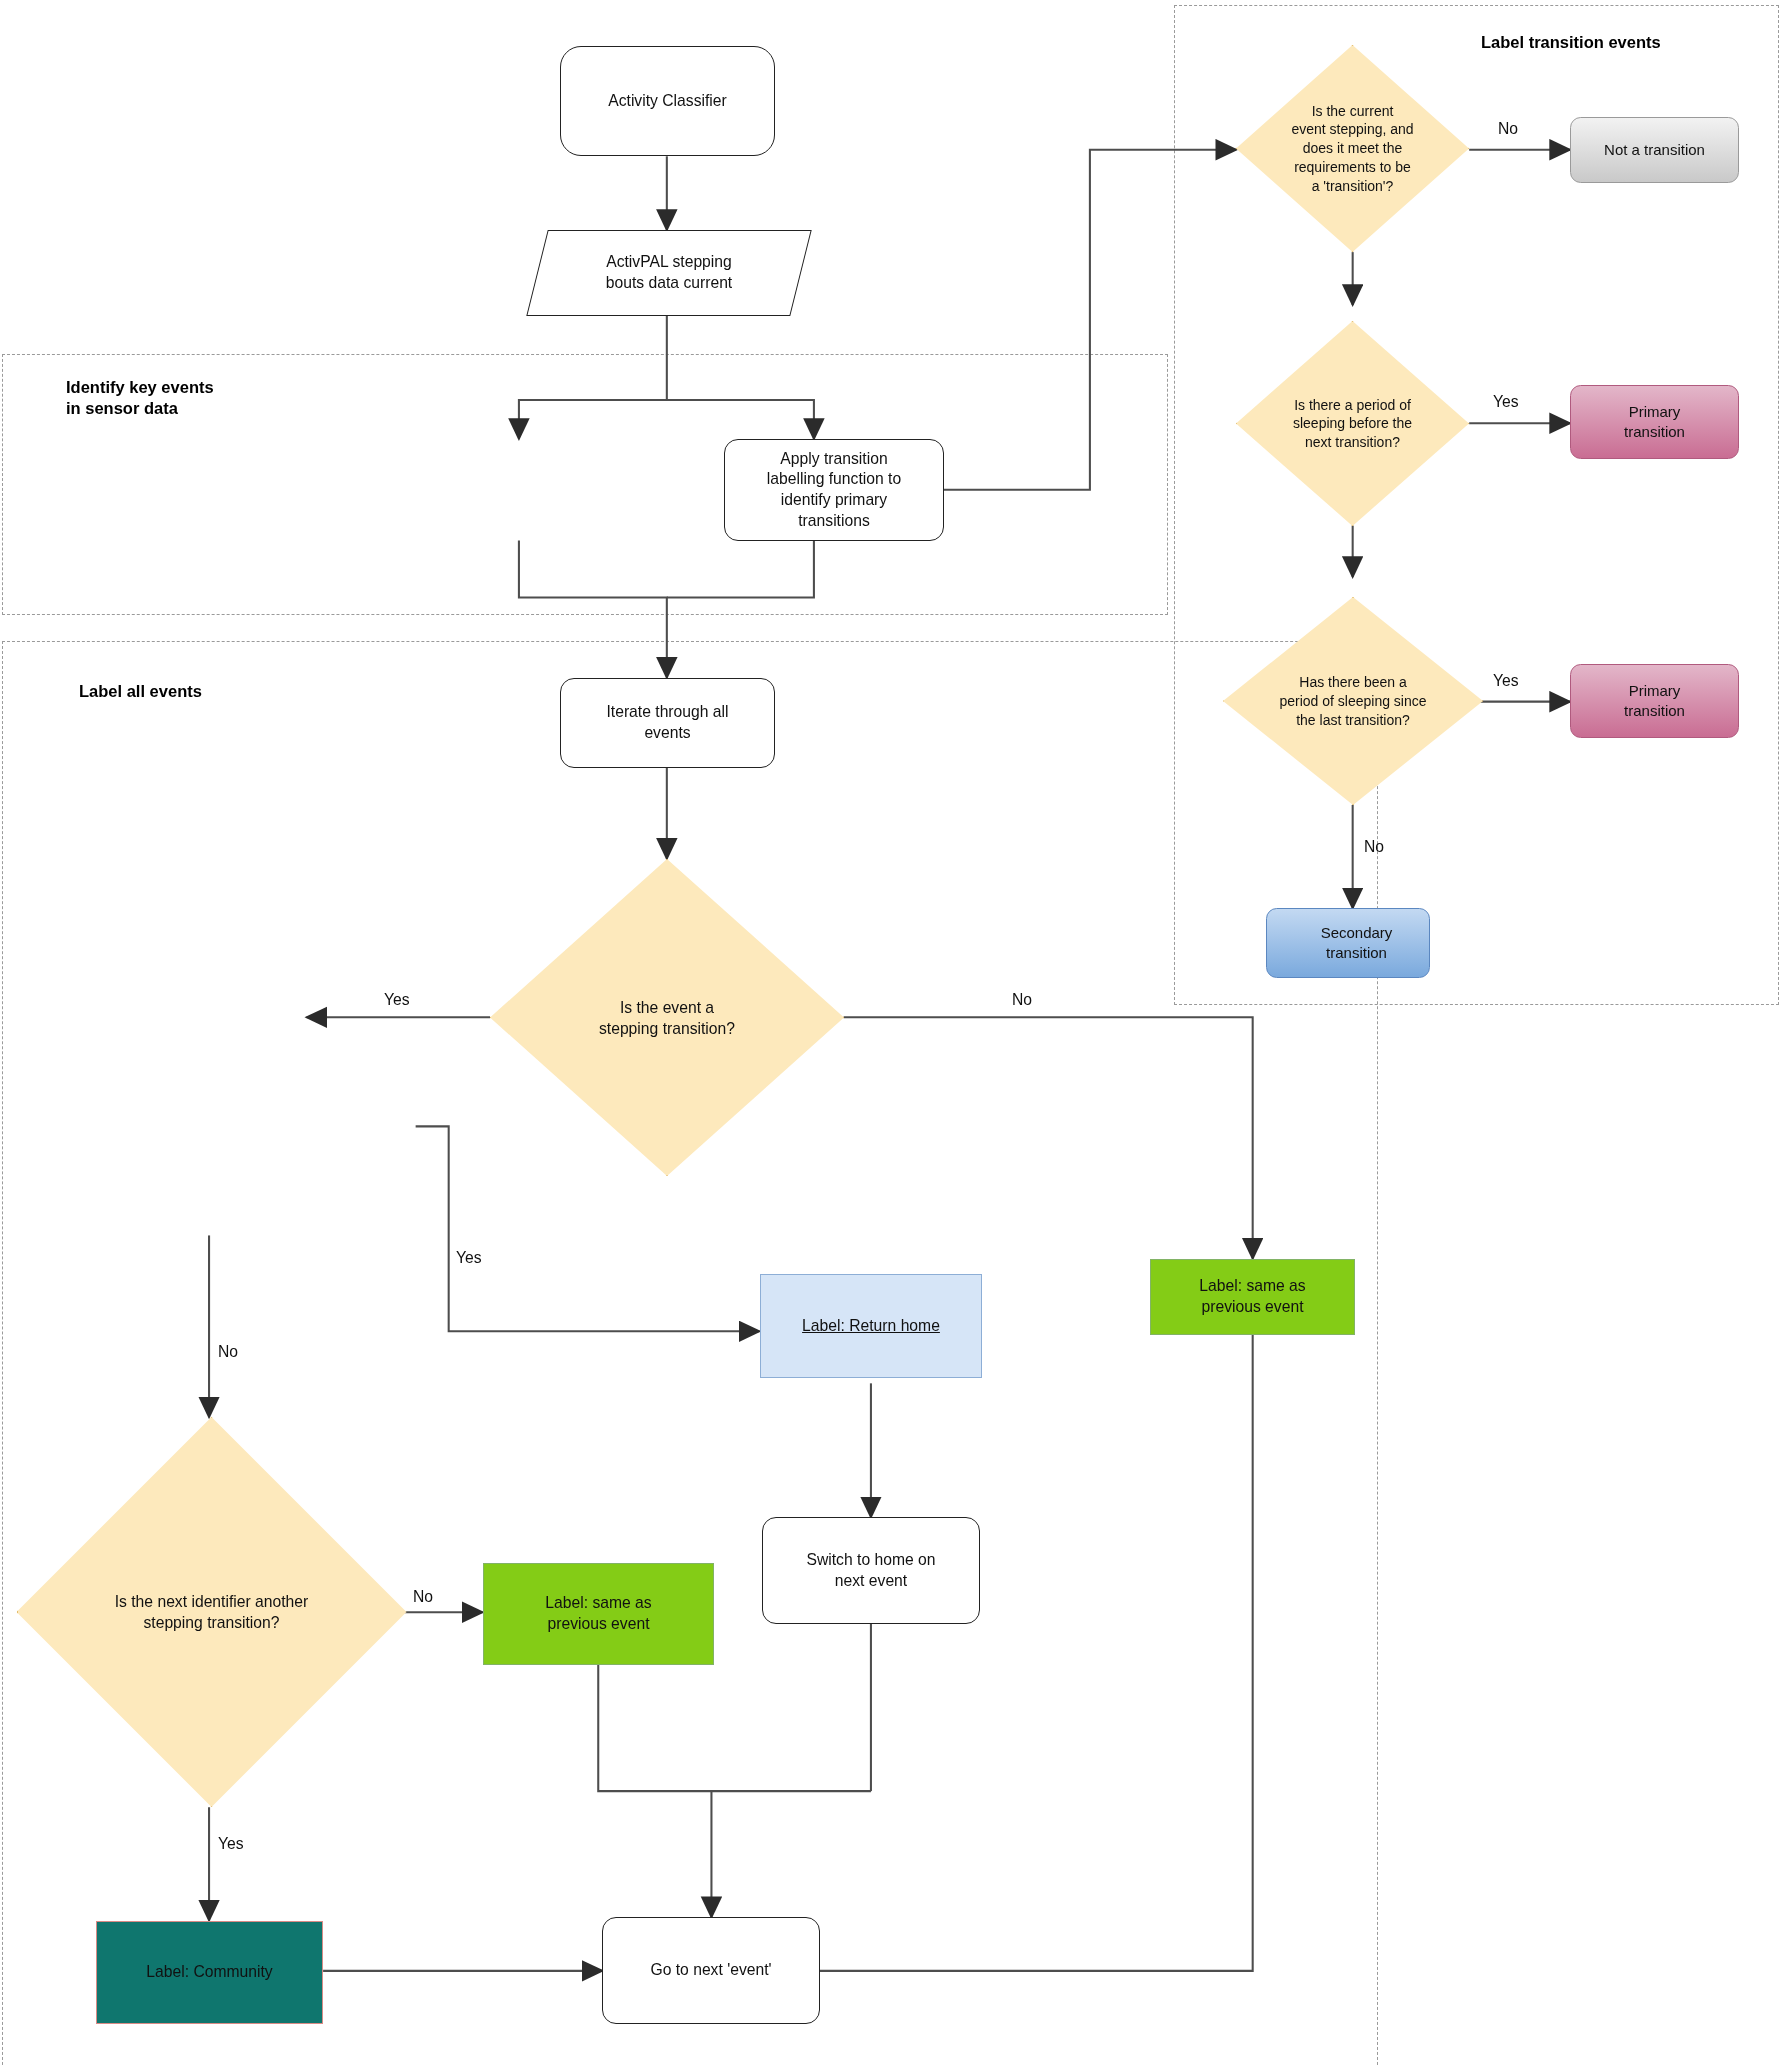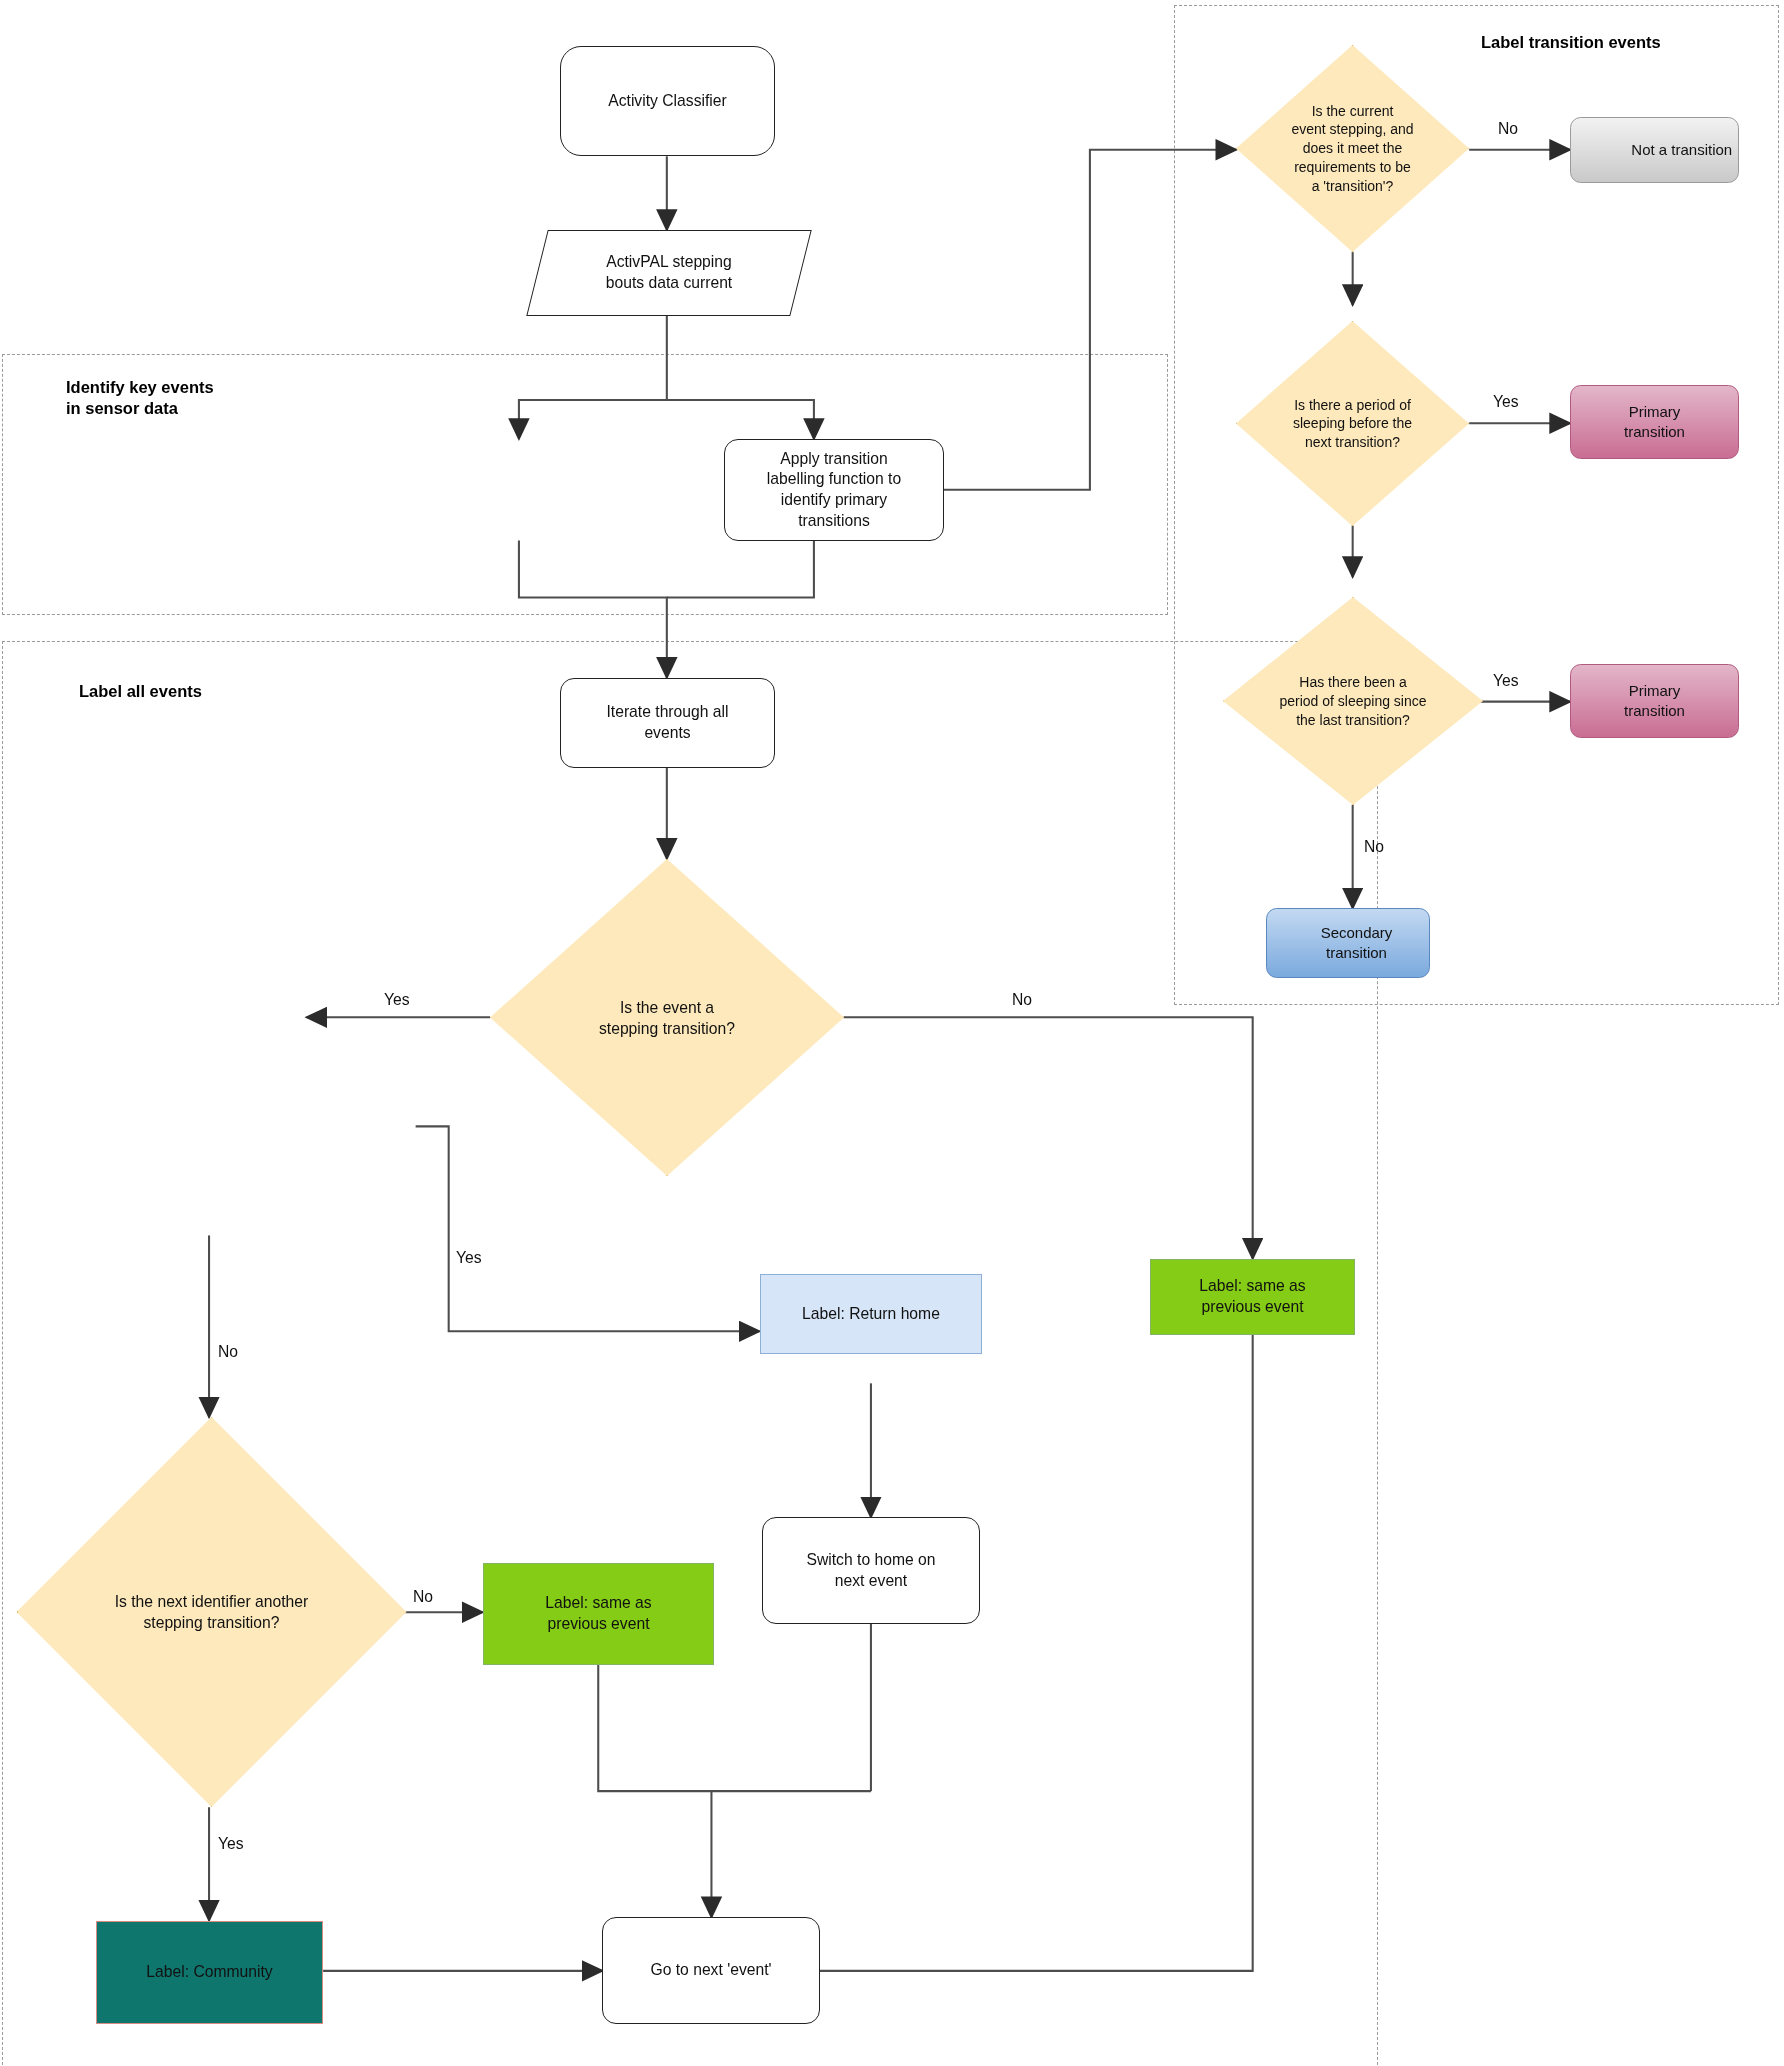--- a/index.html
+++ b/index.html
@@ -158,7 +158,7 @@
 a 'transition'?</div>
   </div>
 
-  <div class="node grey-term" style="left:1570px;top:117px;width:169px;height:66px;justify-content:flex-end;">
+  <div class="node grey-term" style="left:1570px;top:117px;width:169px;height:66px;">
     <span class="txt" style="font-size:15px;">Not a transition</span>
   </div>
 

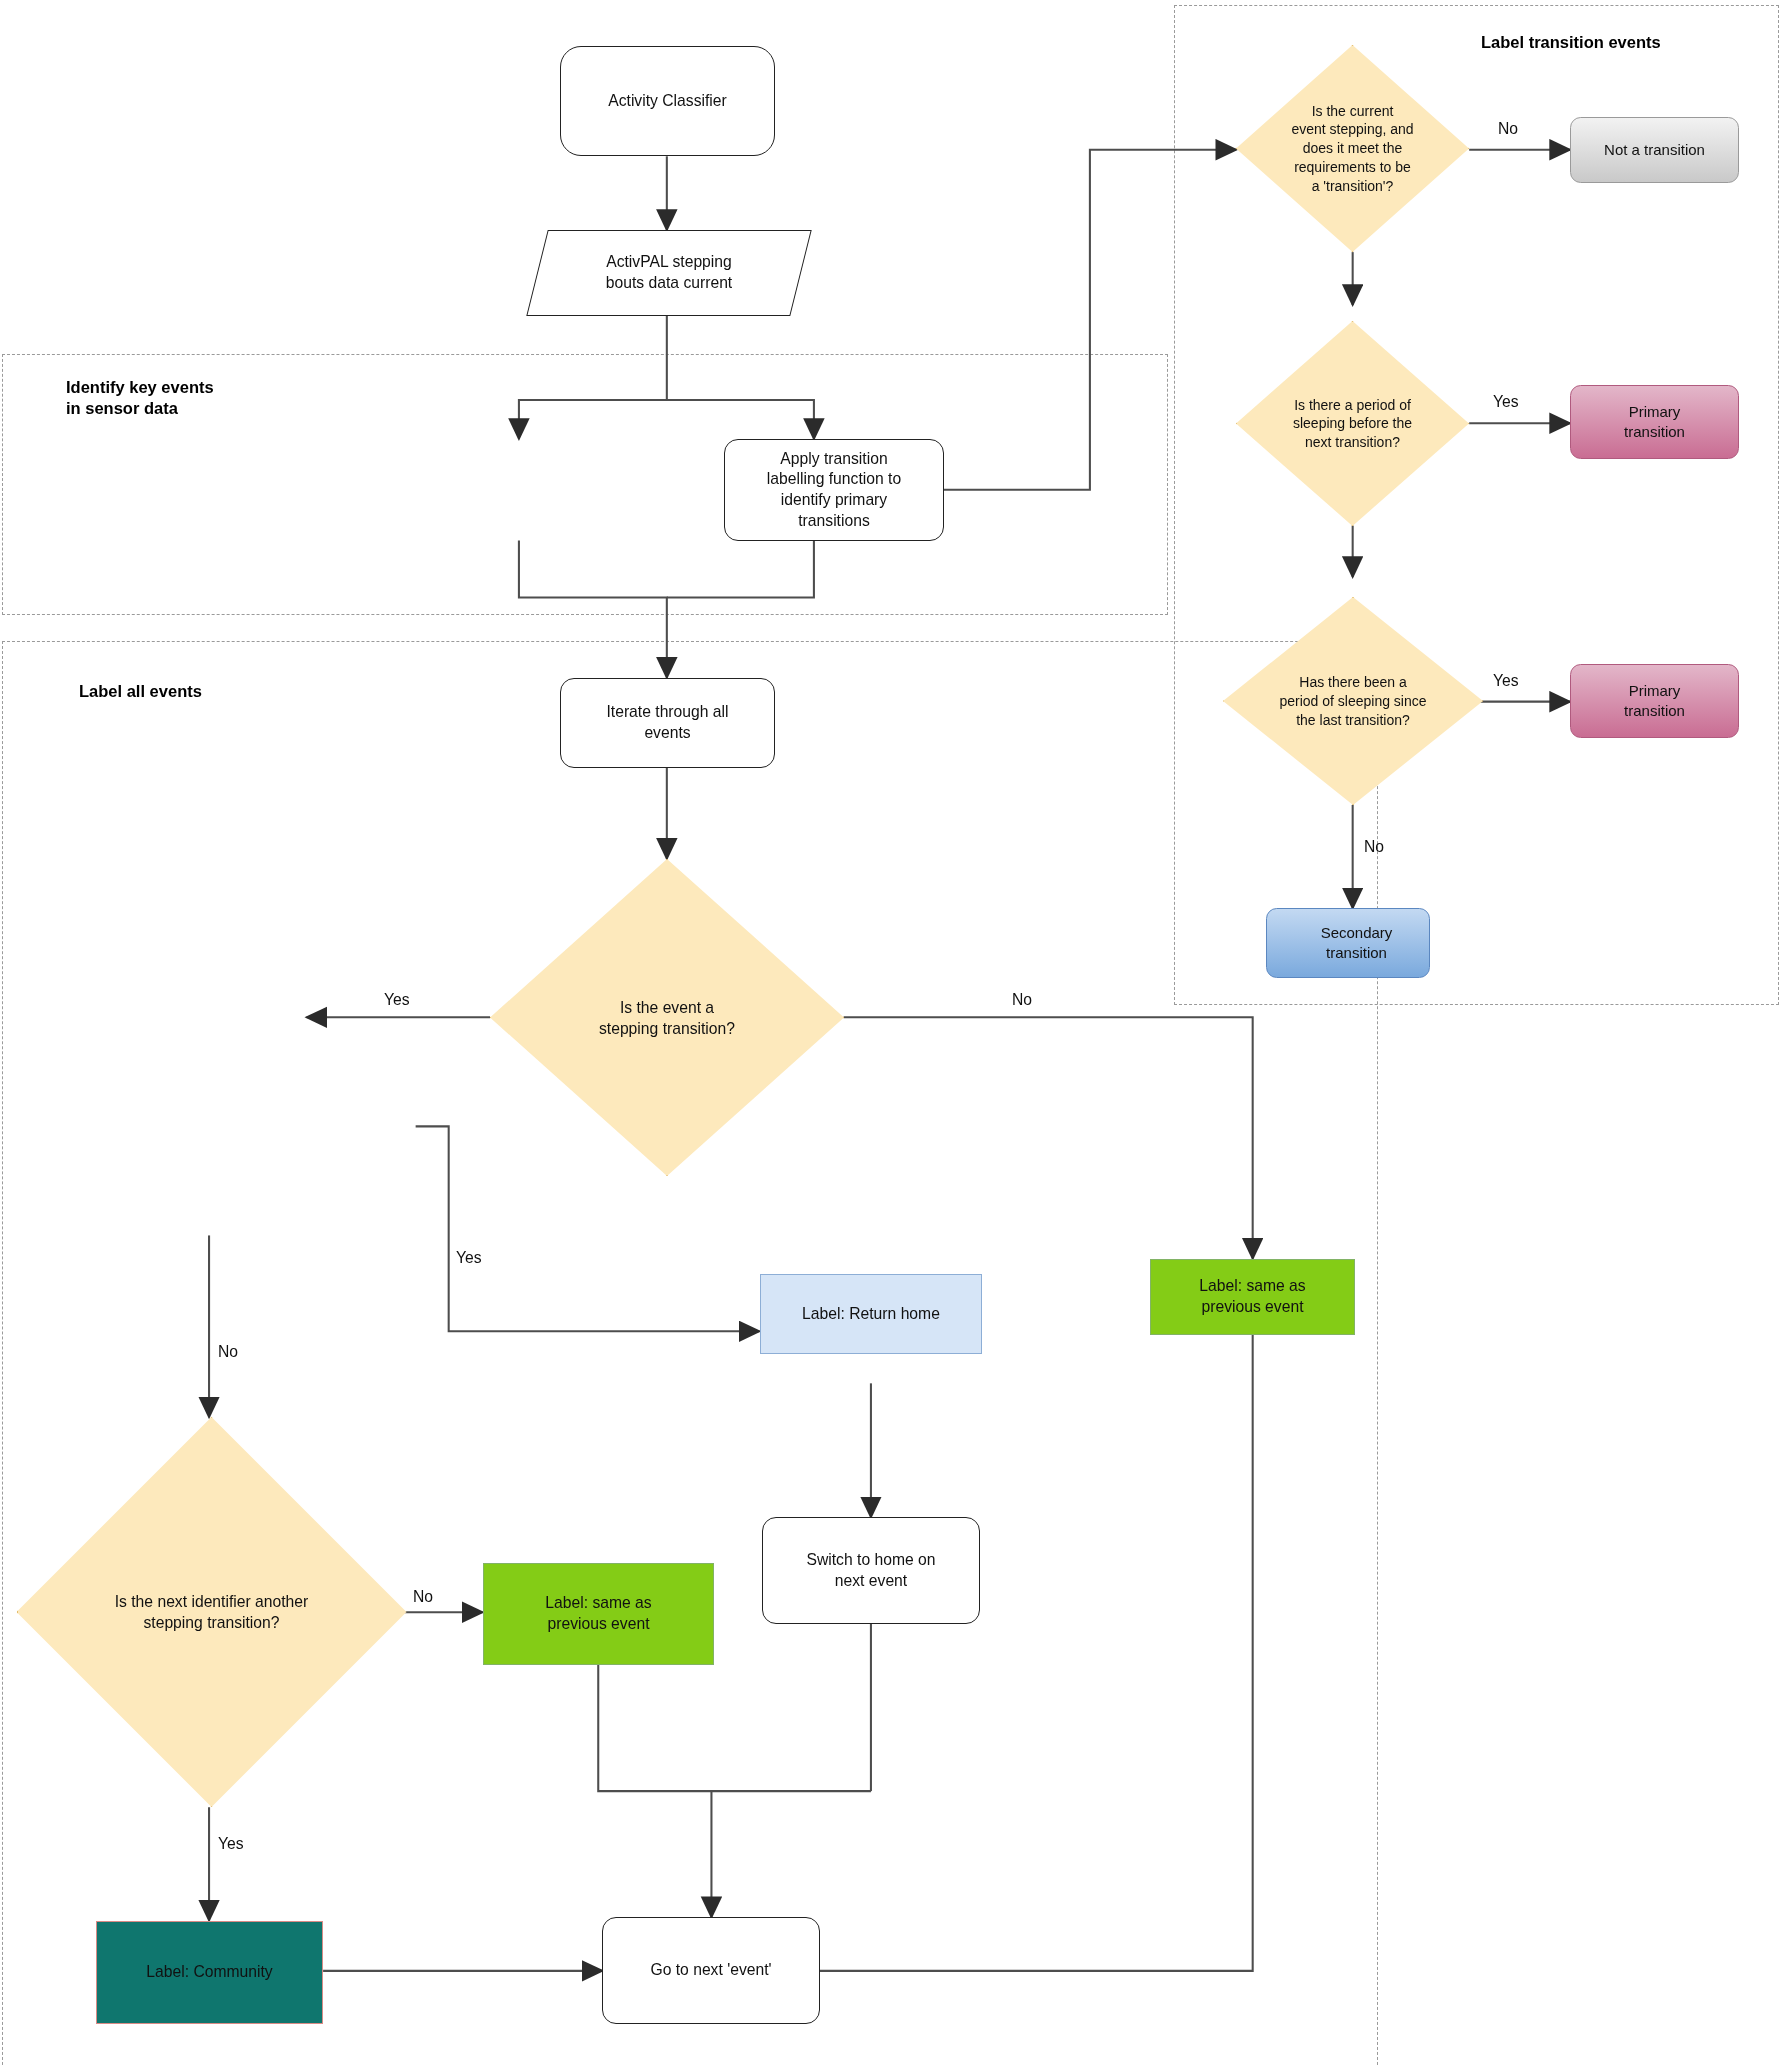--- a/index.html
+++ b/index.html
@@ -204,7 +204,7 @@
 stepping transition?</div>
   </div>
 
-  <div class="node blue-rect" style="left:760px;top:1274px;width:222px;height:80px;">
+  <div class="node blue-rect" style="left:760px;top:1274px;width:222px;height:104px;text-decoration:underline;">
     <span class="txt">Label: Return home</span>
   </div>
 

